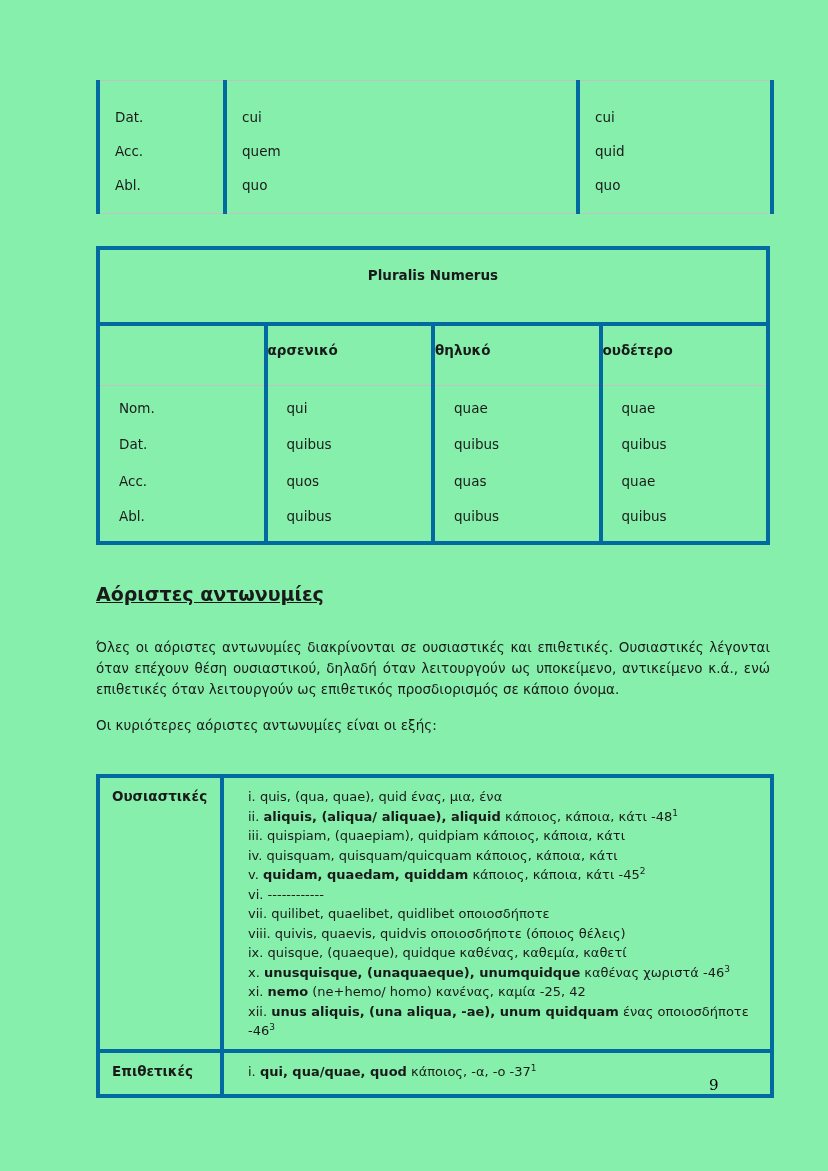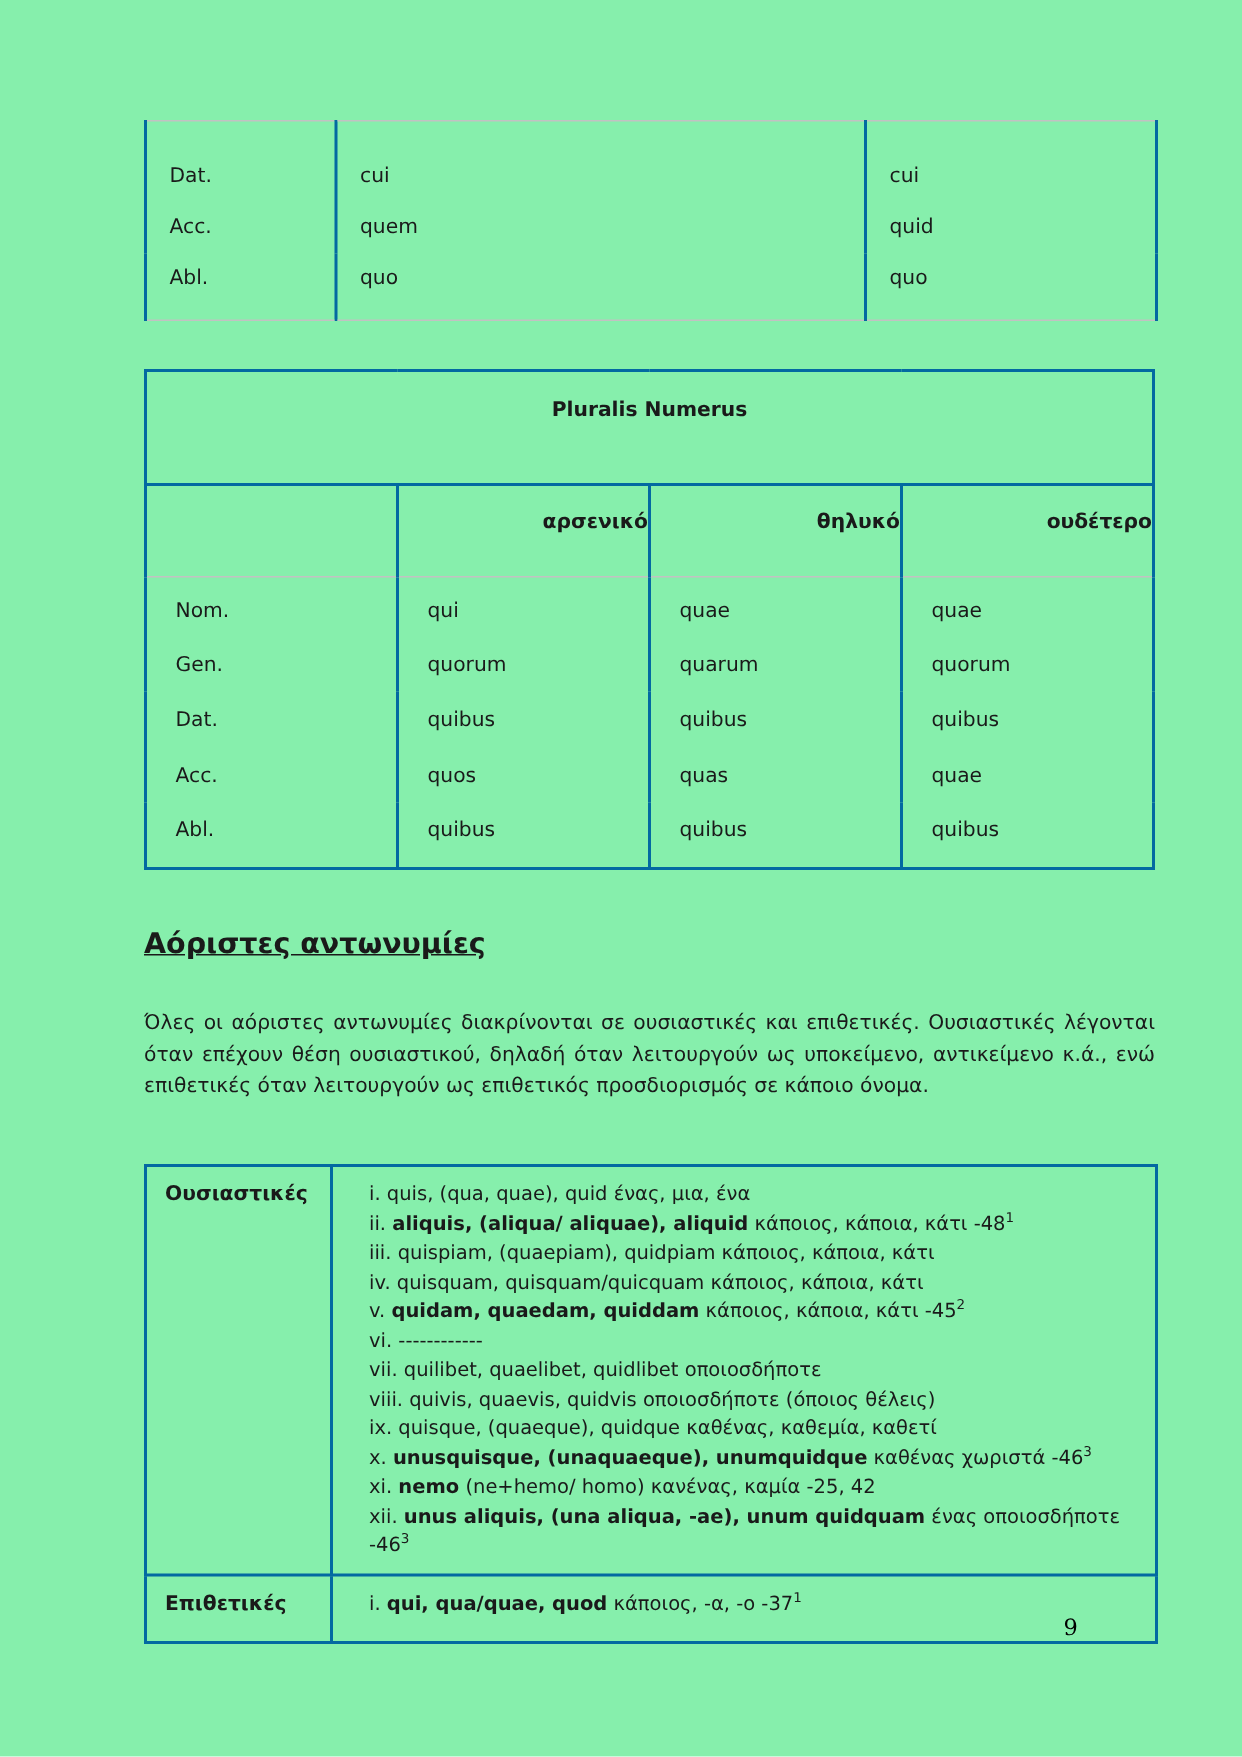--- a/index.html
+++ b/index.html
@@ -18,7 +18,7 @@
   }
 
   table { border-collapse: collapse; width: 674px; table-layout: fixed; }
-  table, td { border: 2px solid #0369a1; }
+  table, td { border: 4px solid #0369a1; }
   td { font-size: 13.5px; color: #1a1a1a; }
 
   

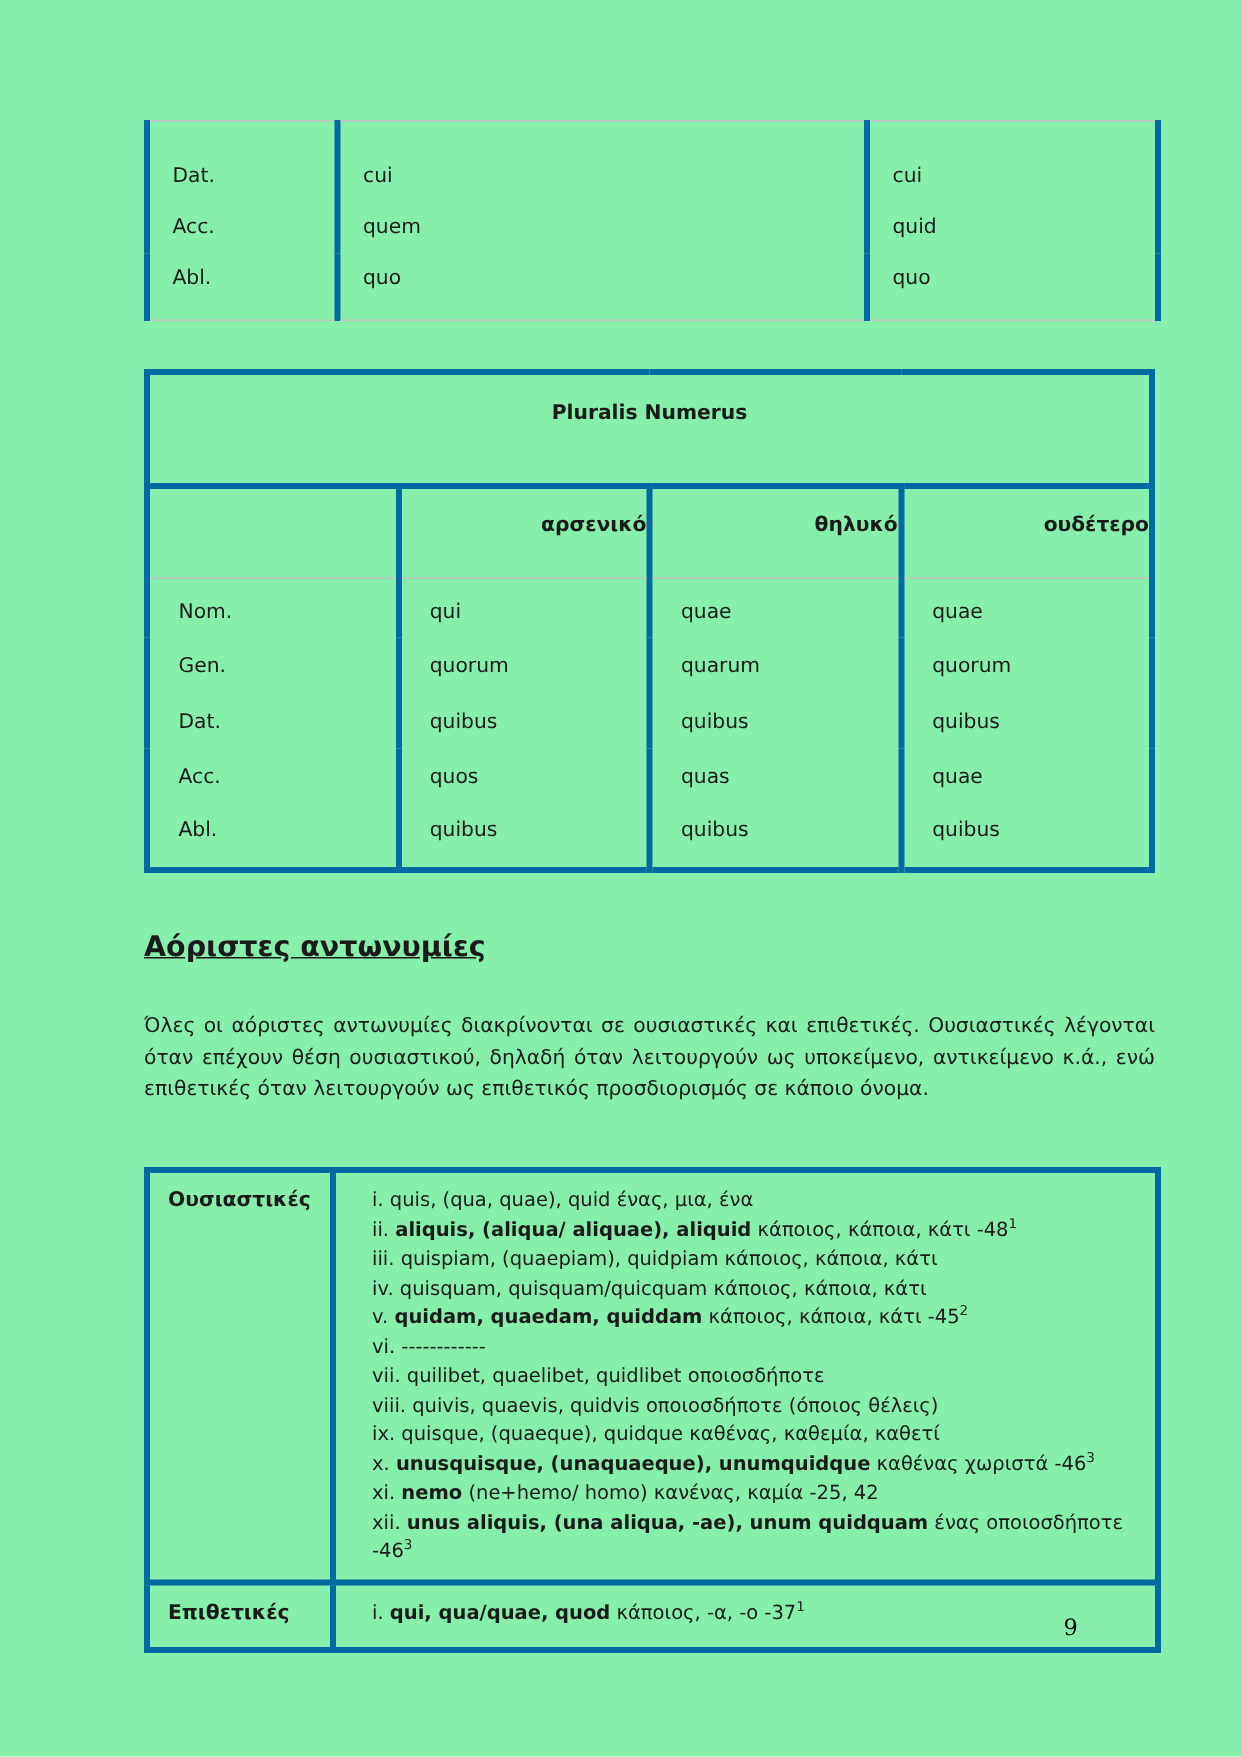--- a/index.html
+++ b/index.html
@@ -39,7 +39,7 @@
   }
   .t2 .hdr td {
     height: 61px; vertical-align: top; padding-top: 16px;
-    text-align: right; font-weight: bold;
+    text-align: left; font-weight: bold;
     border-bottom: 1px solid #c2c2c2;
   }
   .t2 .drow td { border-top: none; border-bottom: none; height: 37px; vertical-align: middle; padding-left: 19px; }

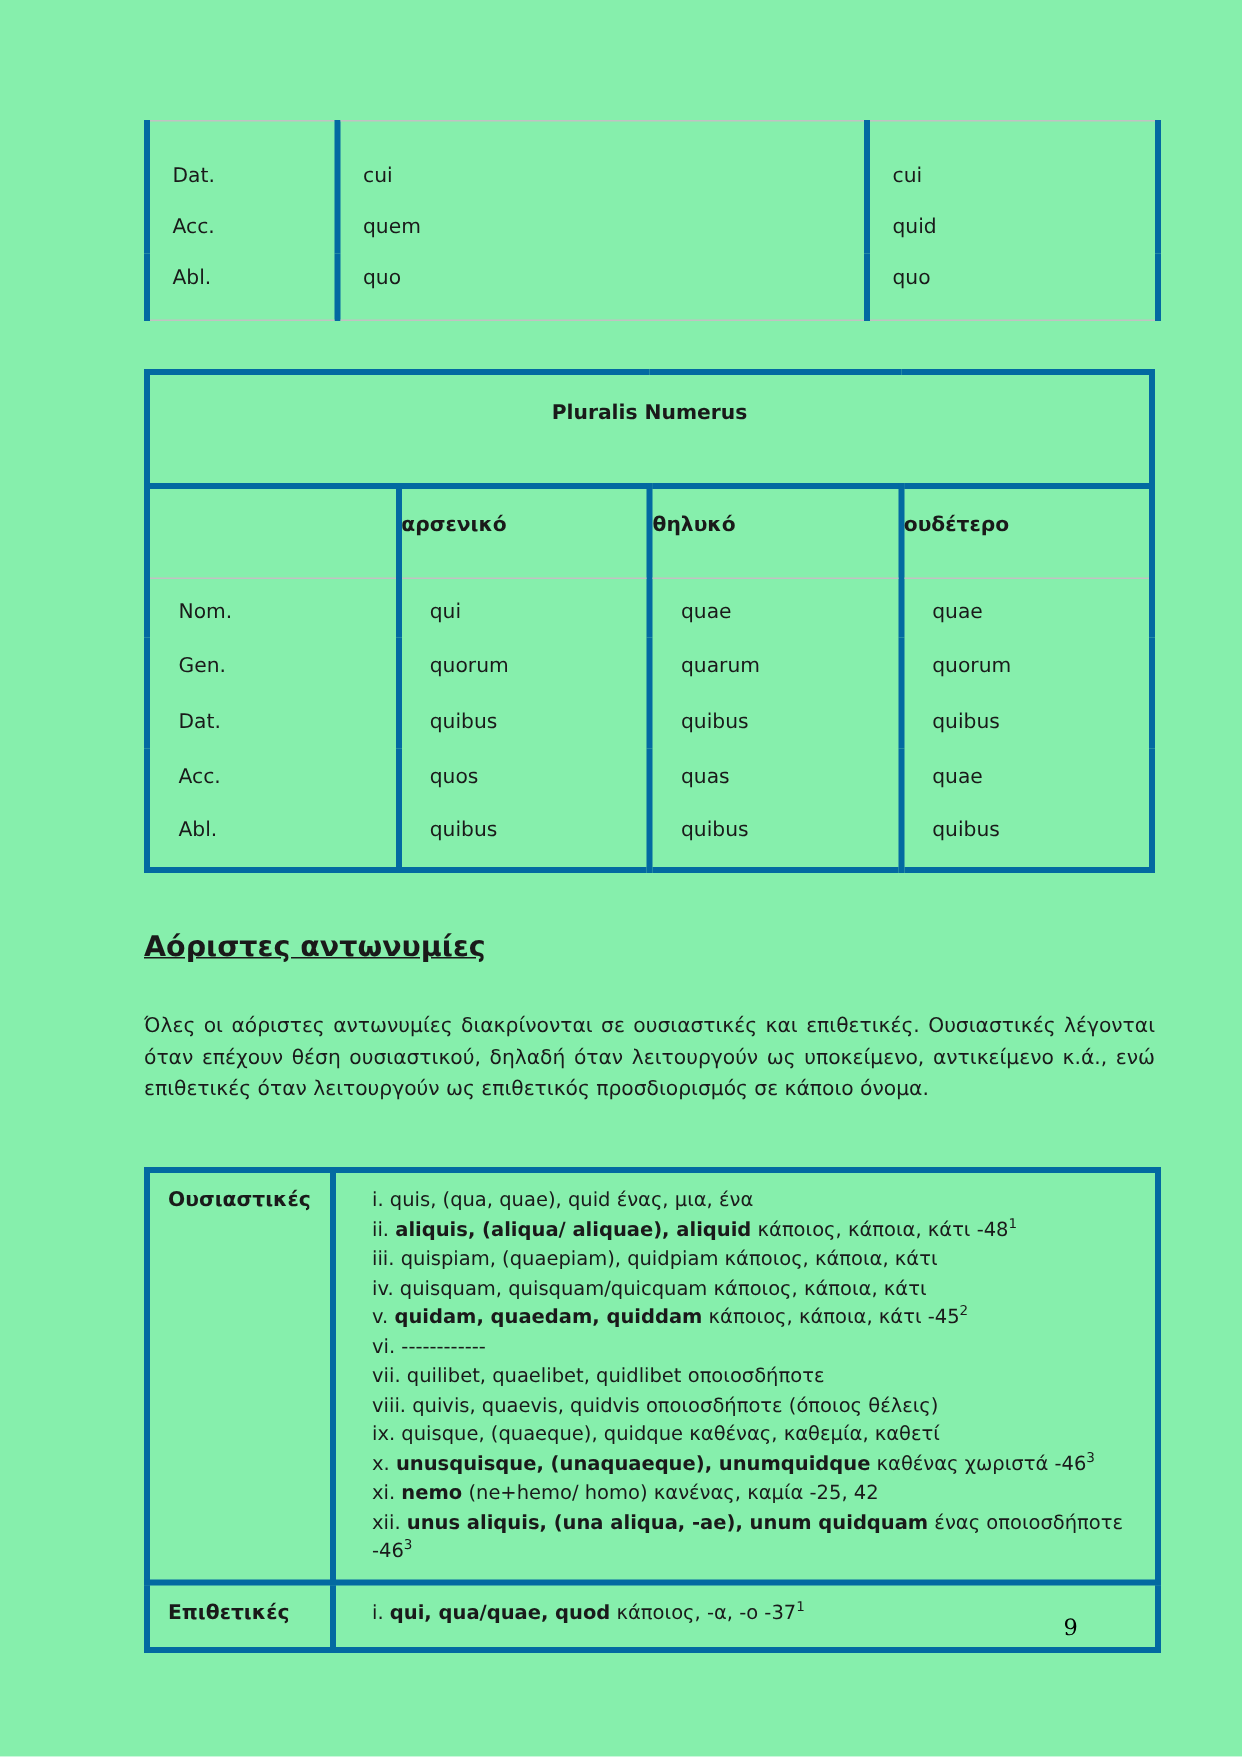--- a/index.html
+++ b/index.html
@@ -128,12 +128,6 @@
       <td class="c4">quae</td>
     </tr>
     <tr class="drow">
-      <td class="c1">Gen.</td>
-      <td class="c2">quorum</td>
-      <td class="c3">quarum</td>
-      <td class="c4">quorum</td>
-    </tr>
-    <tr class="drow">
       <td class="c1">Dat.</td>
       <td class="c2">quibus</td>
       <td class="c3">quibus</td>

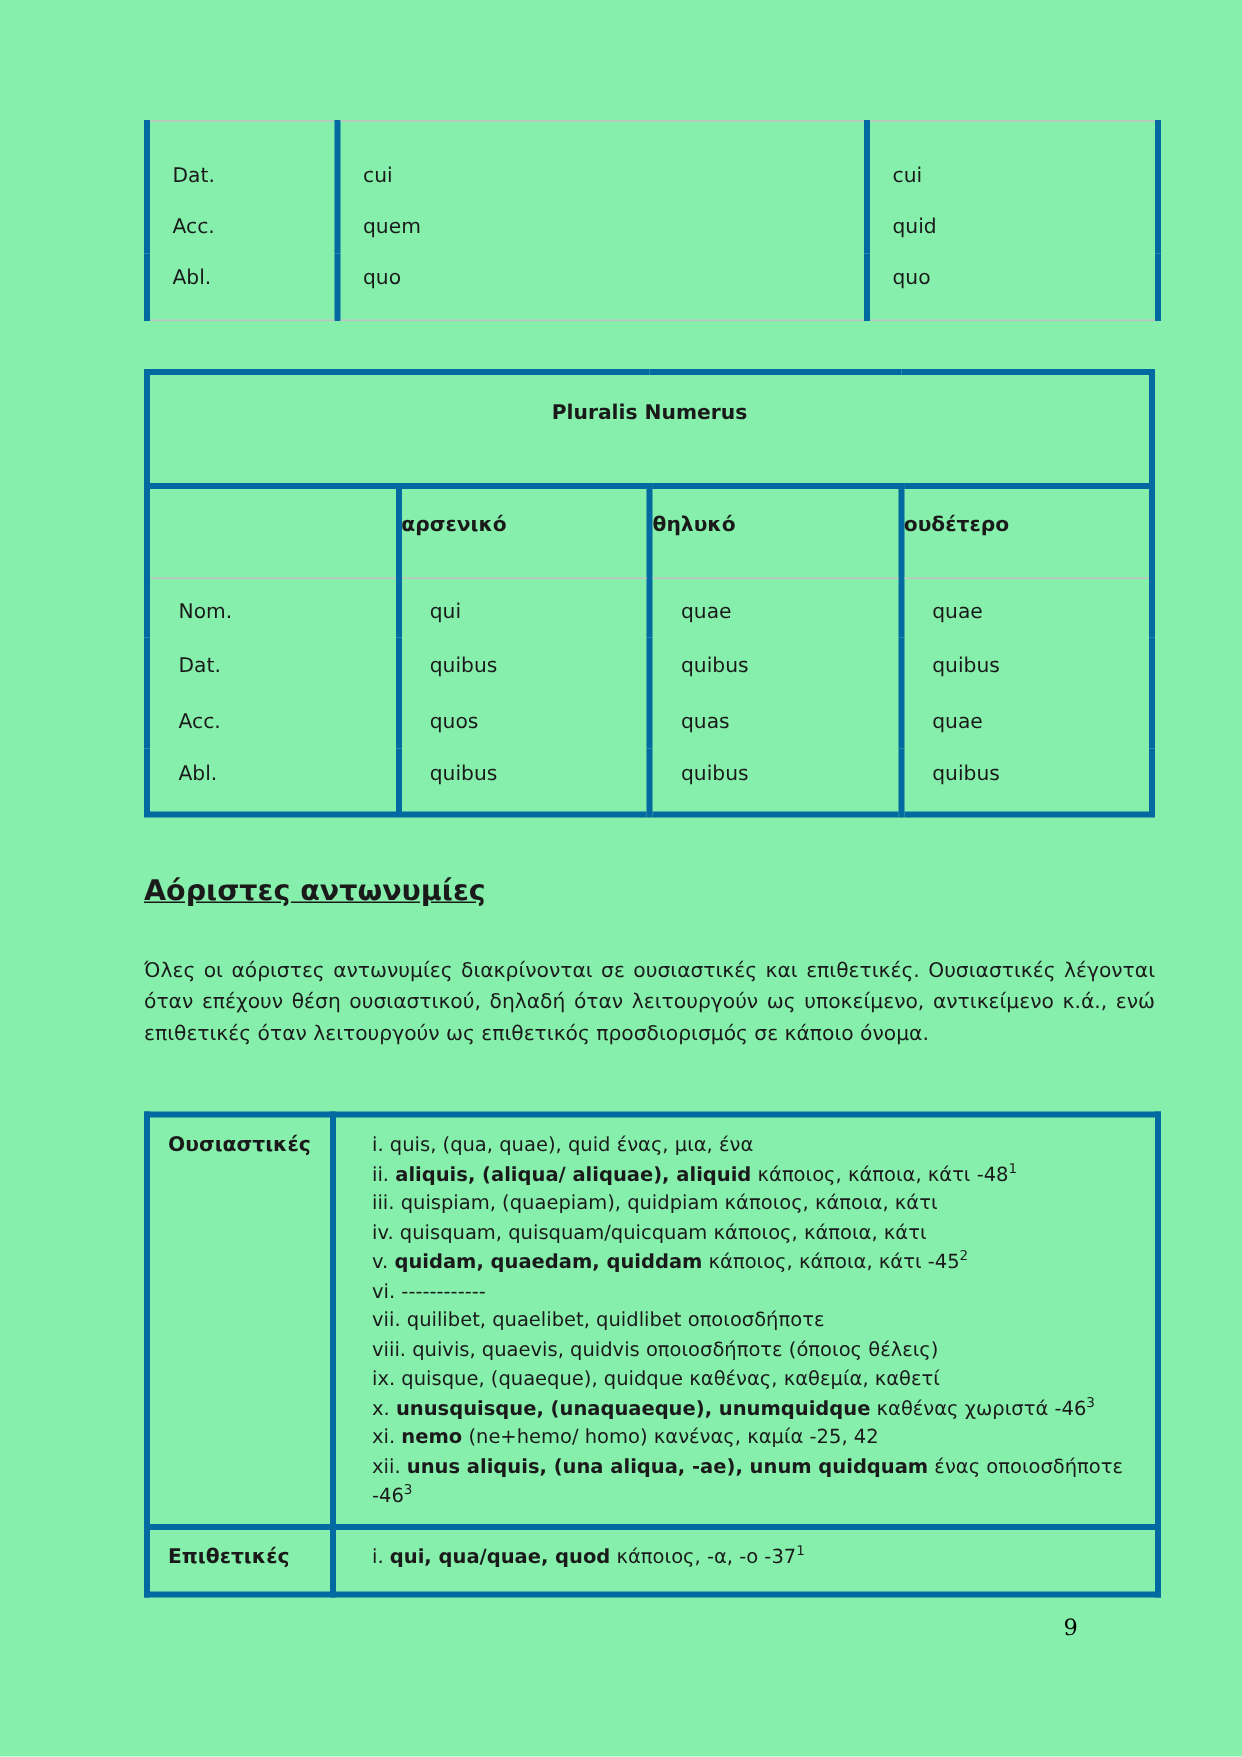--- a/index.html
+++ b/index.html
@@ -152,6 +152,7 @@
 
   <div class="para">Όλες οι αόριστες αντωνυμίες διακρίνονται σε ουσιαστικές και επιθετικές. Ουσιαστικές λέγονται όταν επέχουν θέση ουσιαστικού, δηλαδή όταν λειτουργούν ως υποκείμενο, αντικείμενο κ.ά., ενώ επιθετικές όταν λειτουργούν ως επιθετικός προσδιορισμός σε κάποιο όνομα.</div>
 
+  <div class="intro">Οι κυριότερες αόριστες αντωνυμίες είναι οι εξής:</div>
 
   <table class="t3">
     <tbody>

